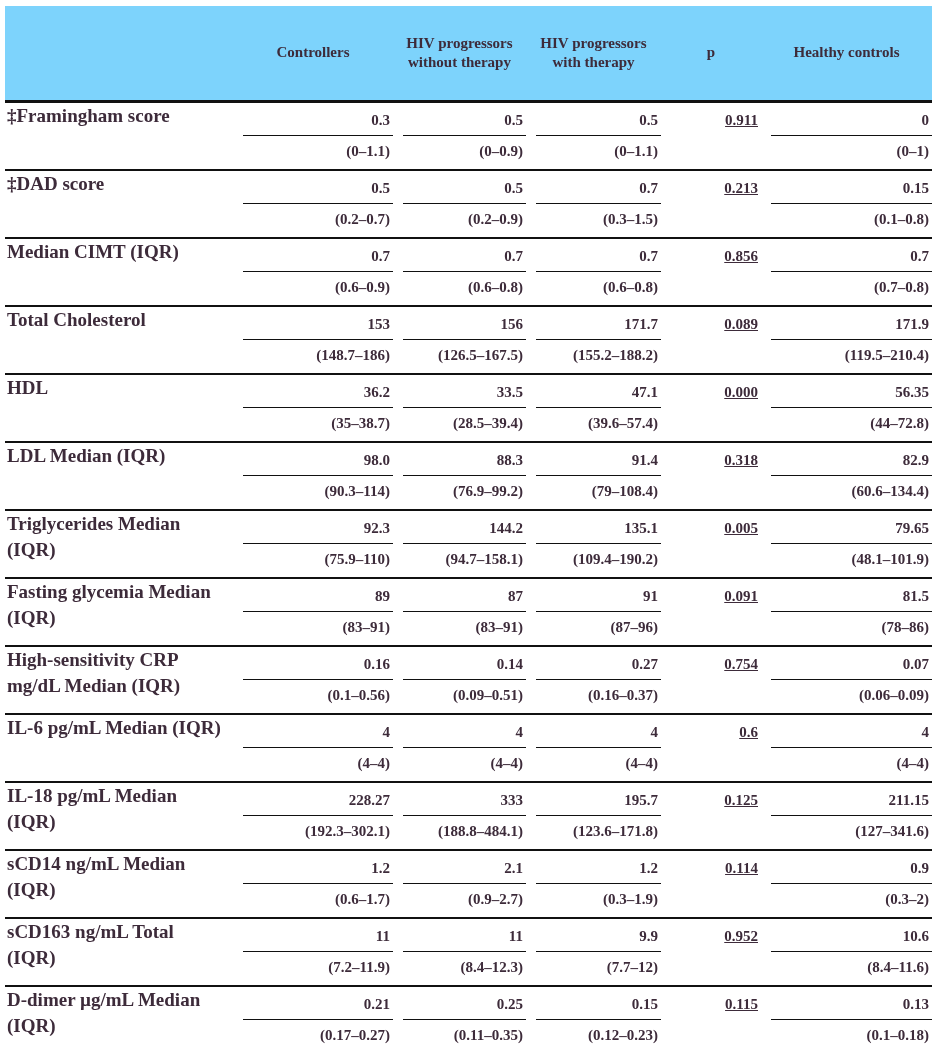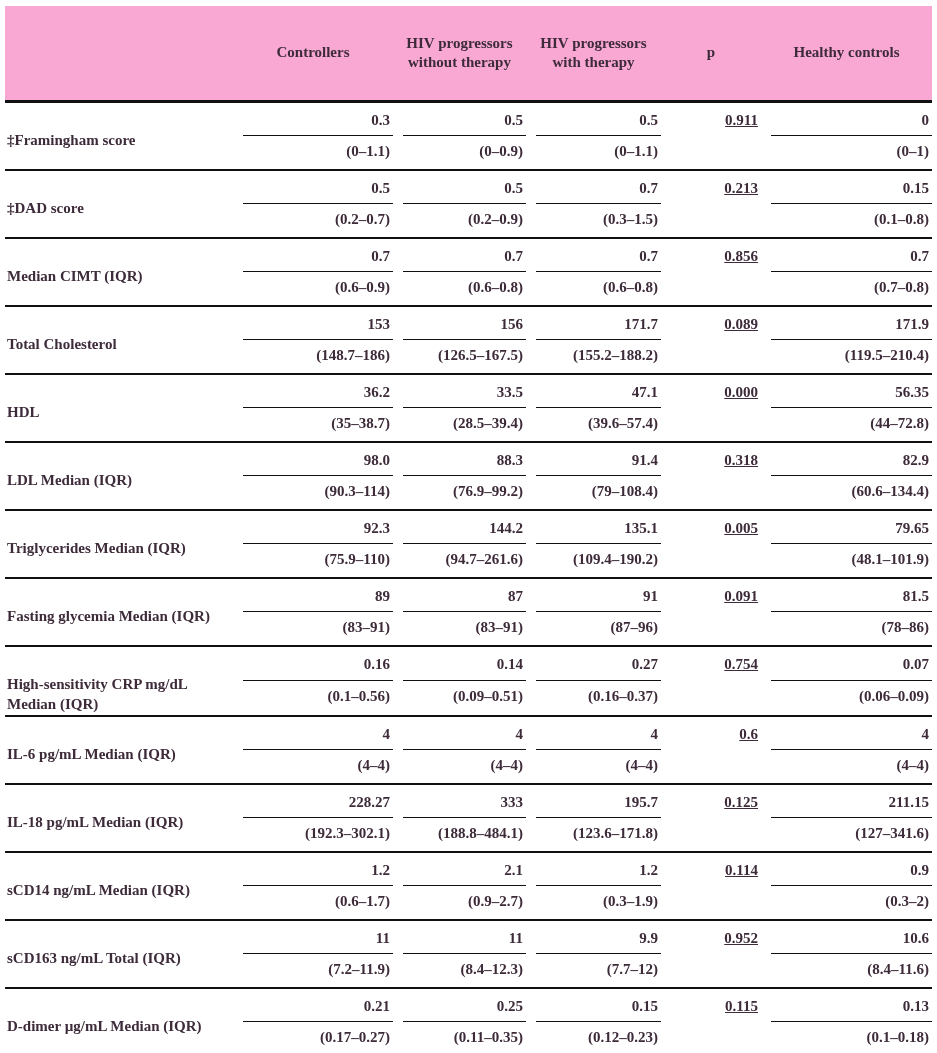--- a/index.html
+++ b/index.html
@@ -23,7 +23,7 @@
   }
   
   .thead {
-    background: #f9a8d4;
+    background: #7dd3fc;
     border-bottom: 3px solid #111111;
     min-height: 94px;
     align-items: center;

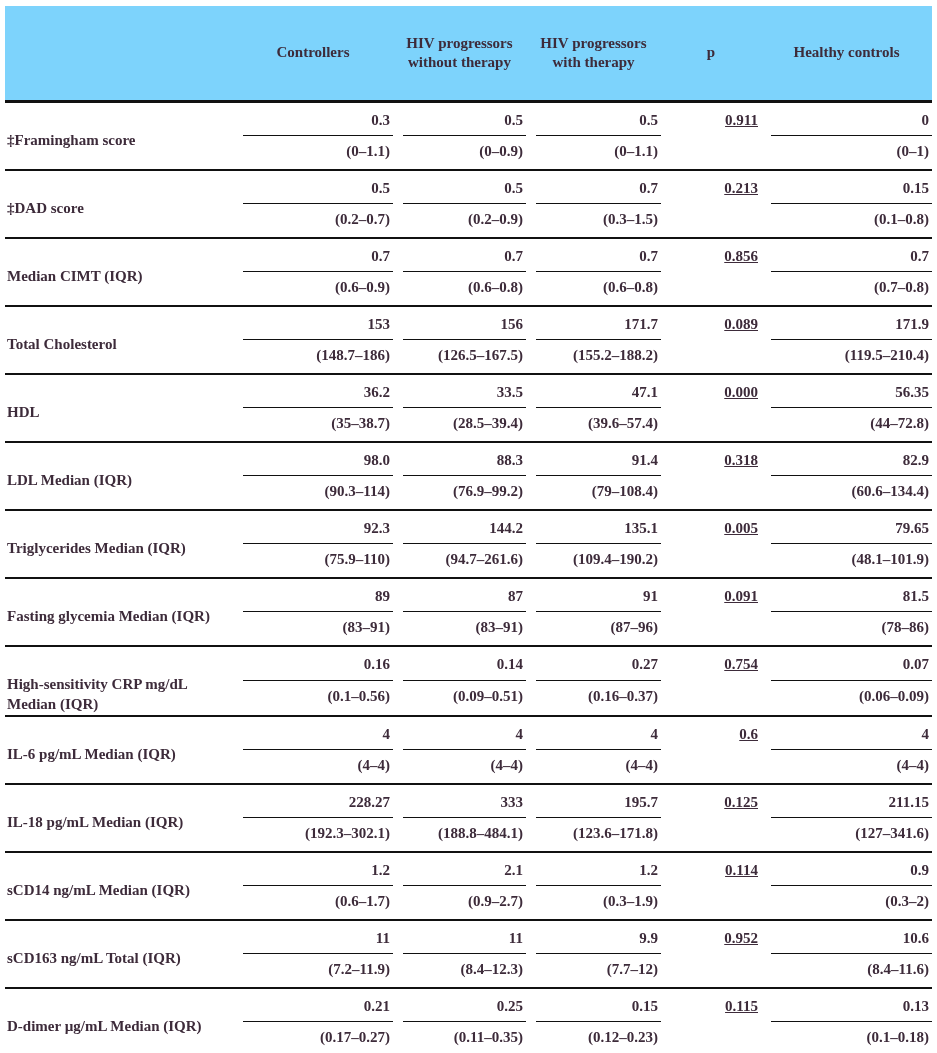--- a/index.html
+++ b/index.html
@@ -41,11 +41,10 @@
   .tlabel {
     grid-column: 1;
     grid-row: 1 / 3;
-    font-size: 15px;
+    font-size: 19px;
     line-height: 1.35;
     padding: 0 6px 0 2px;
     text-align: left;
-    margin-top: 27px;
   }
   .cell {
     font-size: 15px;

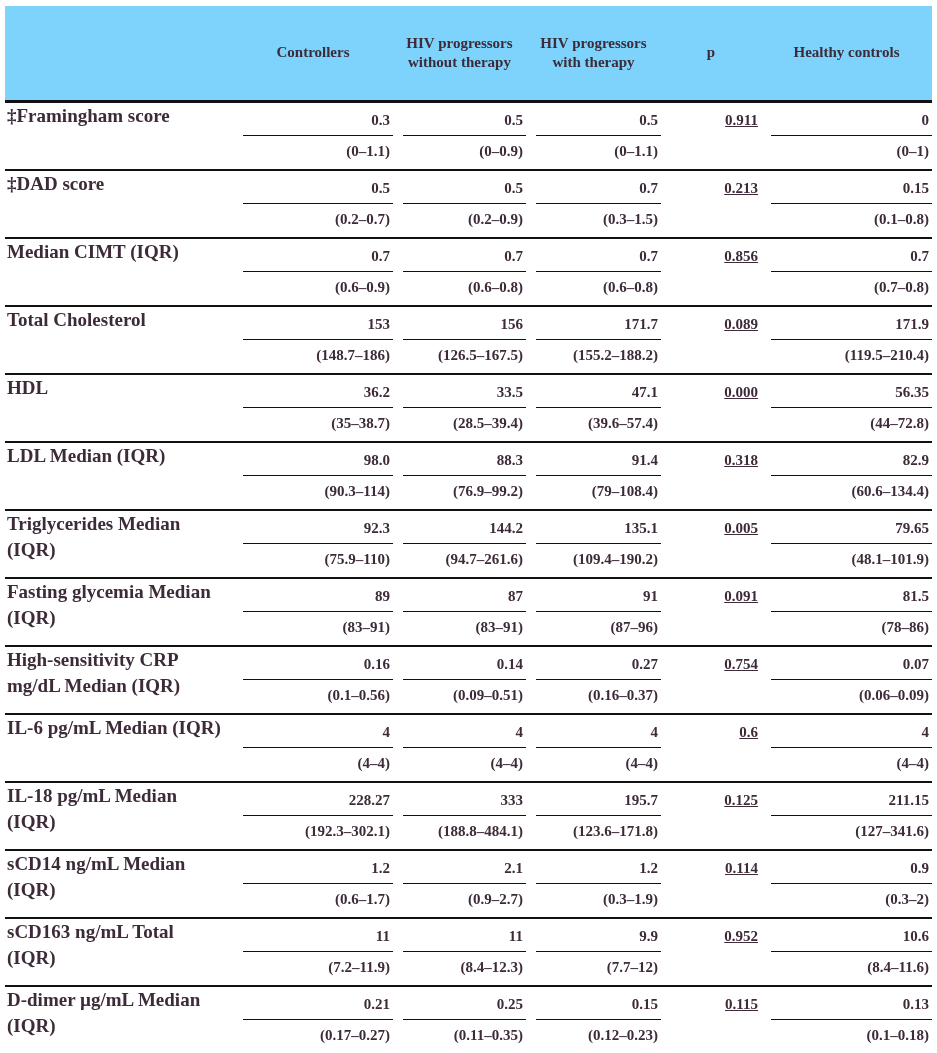--- a/index.html
+++ b/index.html
@@ -186,7 +186,7 @@
     <div class="cell m colc4">79.65</div>
 
     <div class="cell iqr colc1">(75.9–110)</div>
-    <div class="cell iqr colc2">(94.7–261.6)</div>
+    <div class="cell iqr colc2">(94.7–158.1)</div>
     <div class="cell iqr colc3">(109.4–190.2)</div>
     <div class="cell iqr colc4">(48.1–101.9)</div>
   </div>

